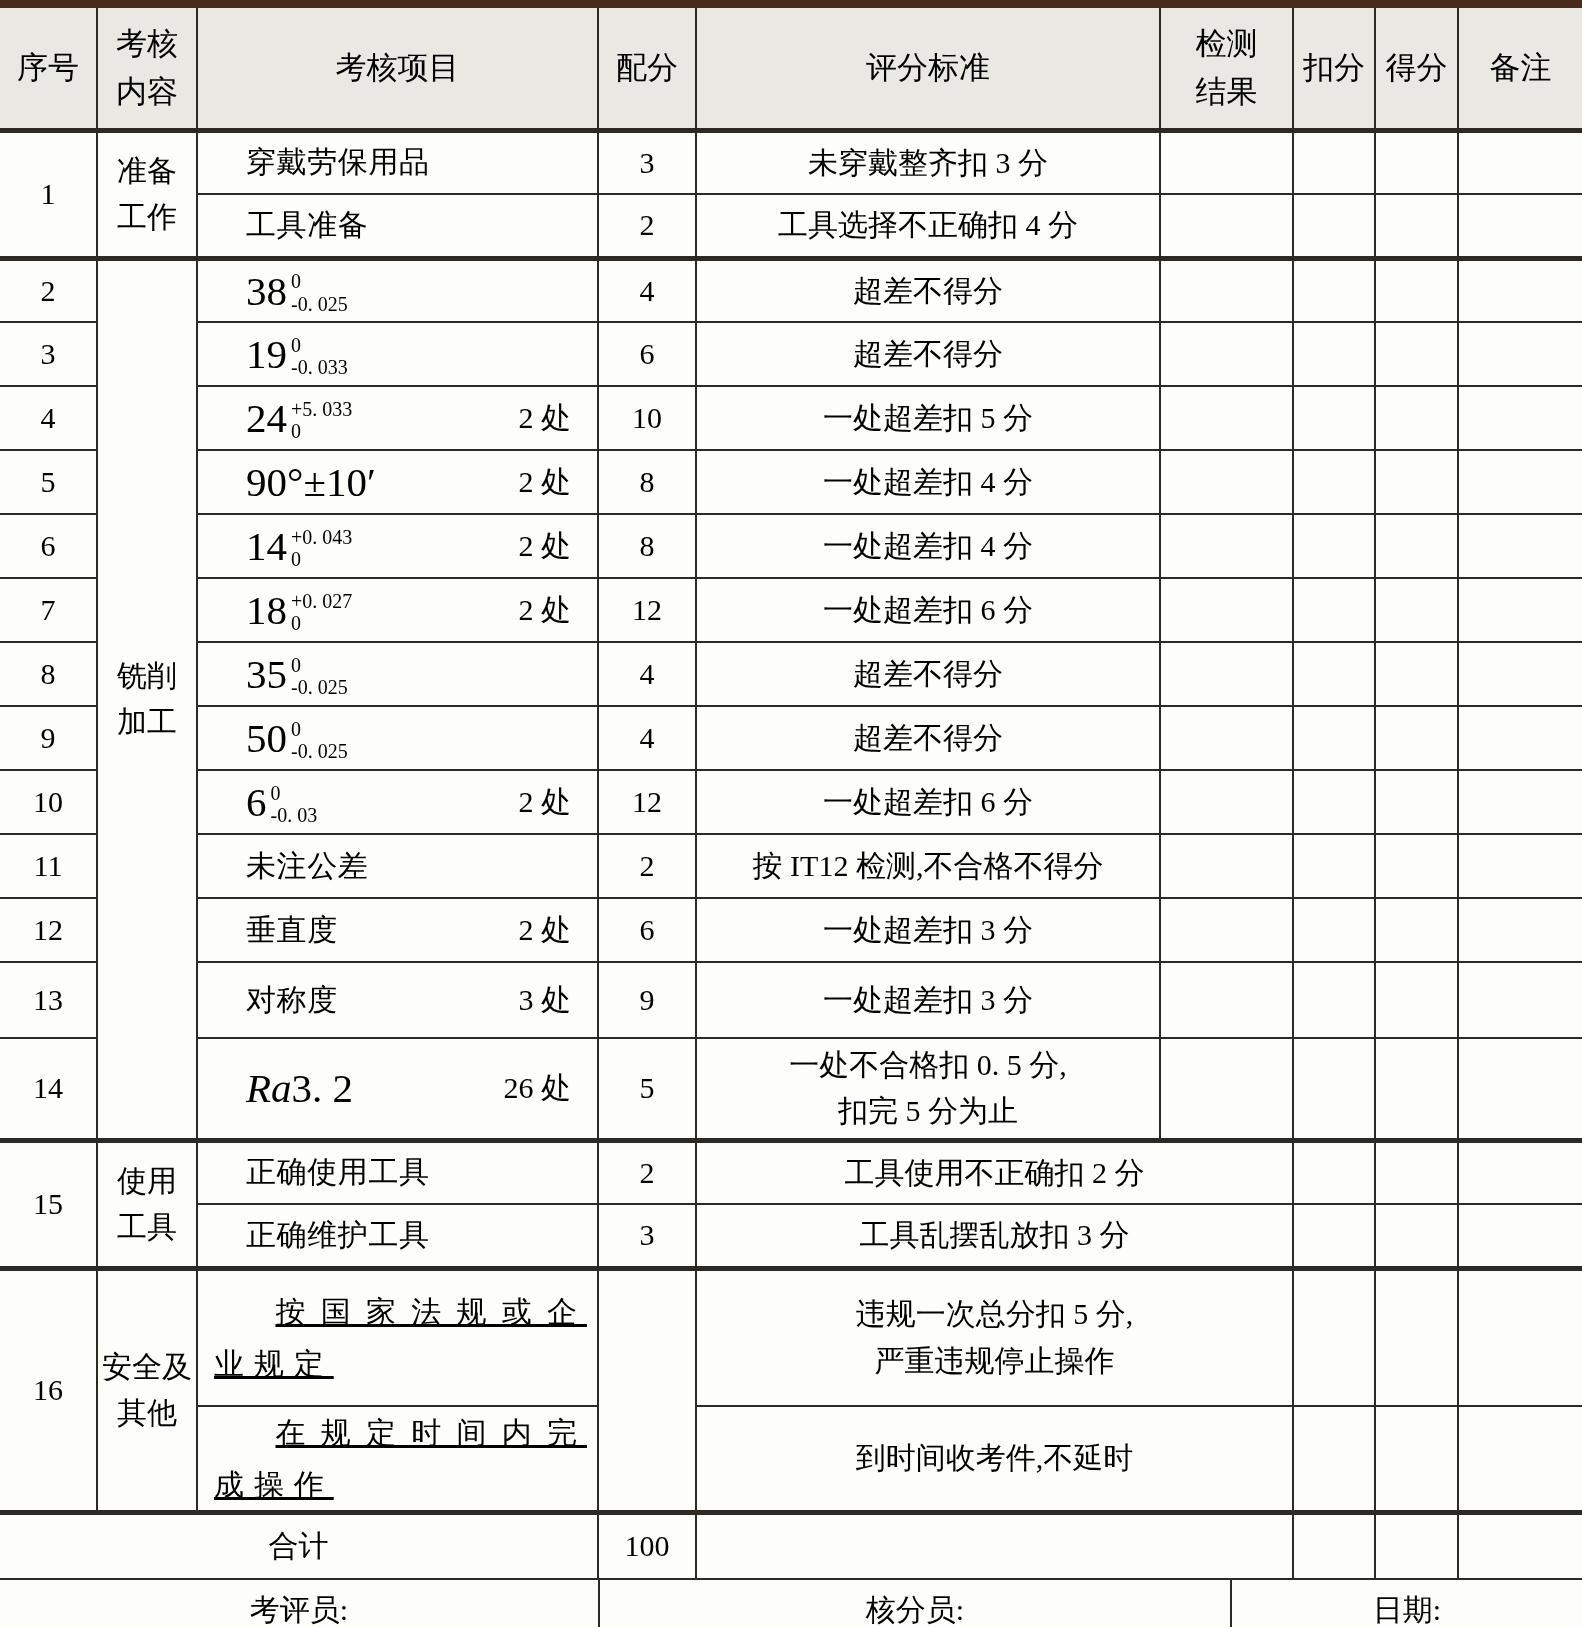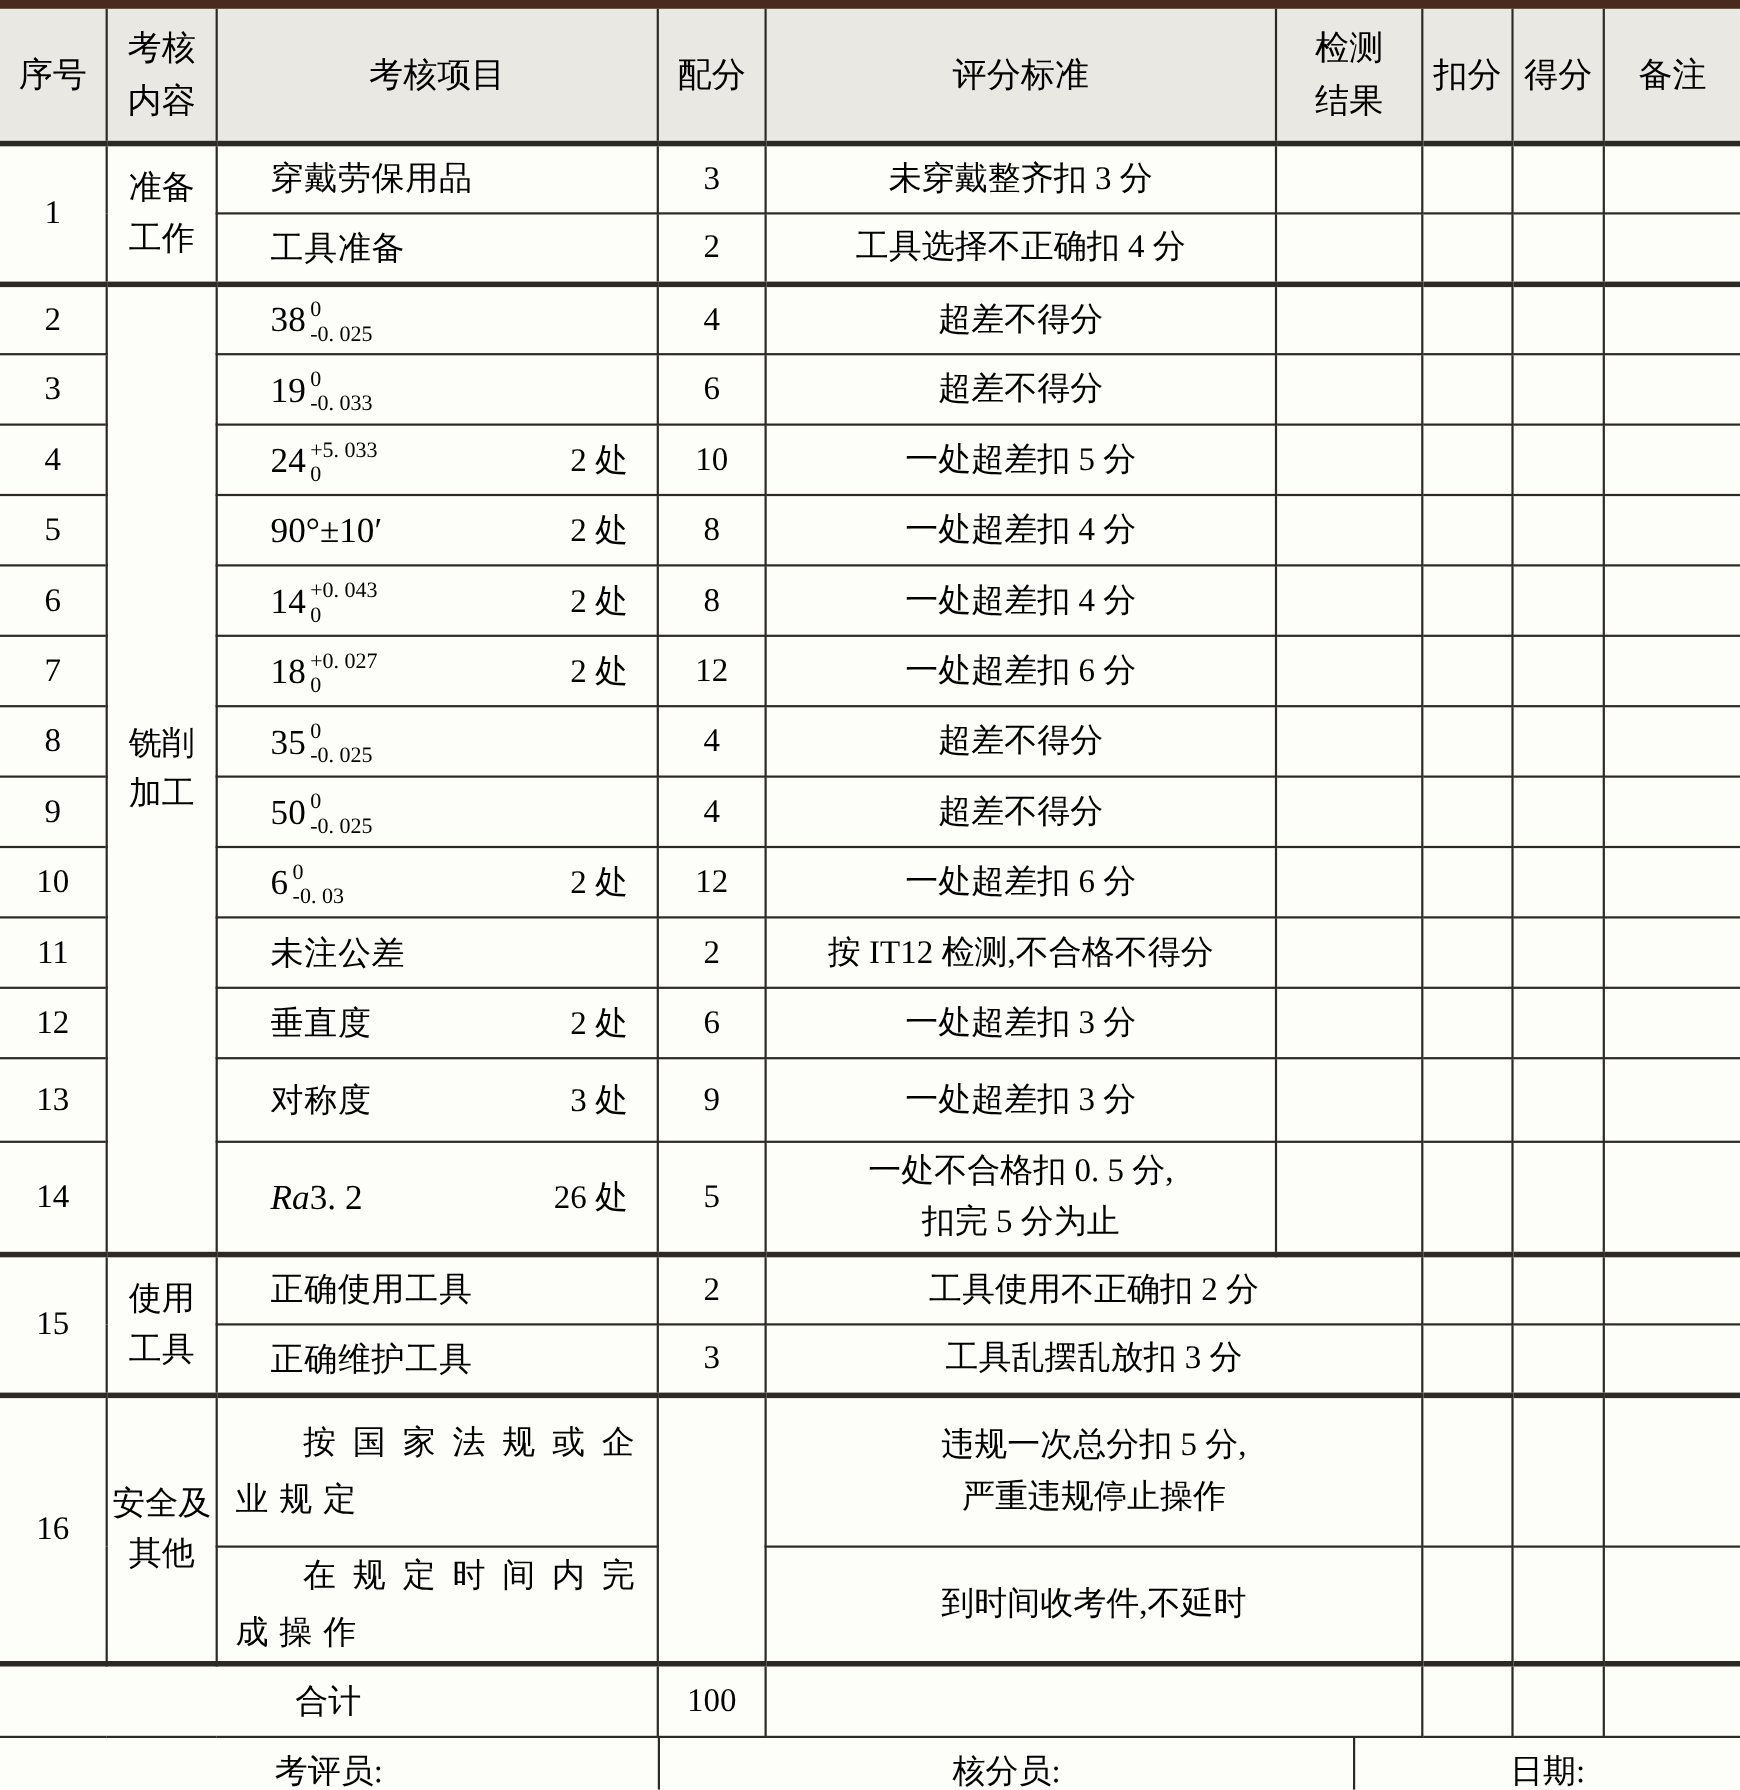--- a/index.html
+++ b/index.html
@@ -20,7 +20,7 @@
   .ii{display:flex;justify-content:space-between;align-items:center;padding:0 26px 0 48px;text-align:center;}
   .itext{letter-spacing:0.02em;}
   .dimwrap{display:inline-flex;align-items:center;}
-  .dim{font-size:32px;}
+  .dim{font-size:41px;}
   .dim i{font-style:italic;}
   .tol{display:inline-flex;flex-direction:column;align-items:flex-start;
        font-size:20px;line-height:1.12;margin-left:4px;transform:translateY(2px);}

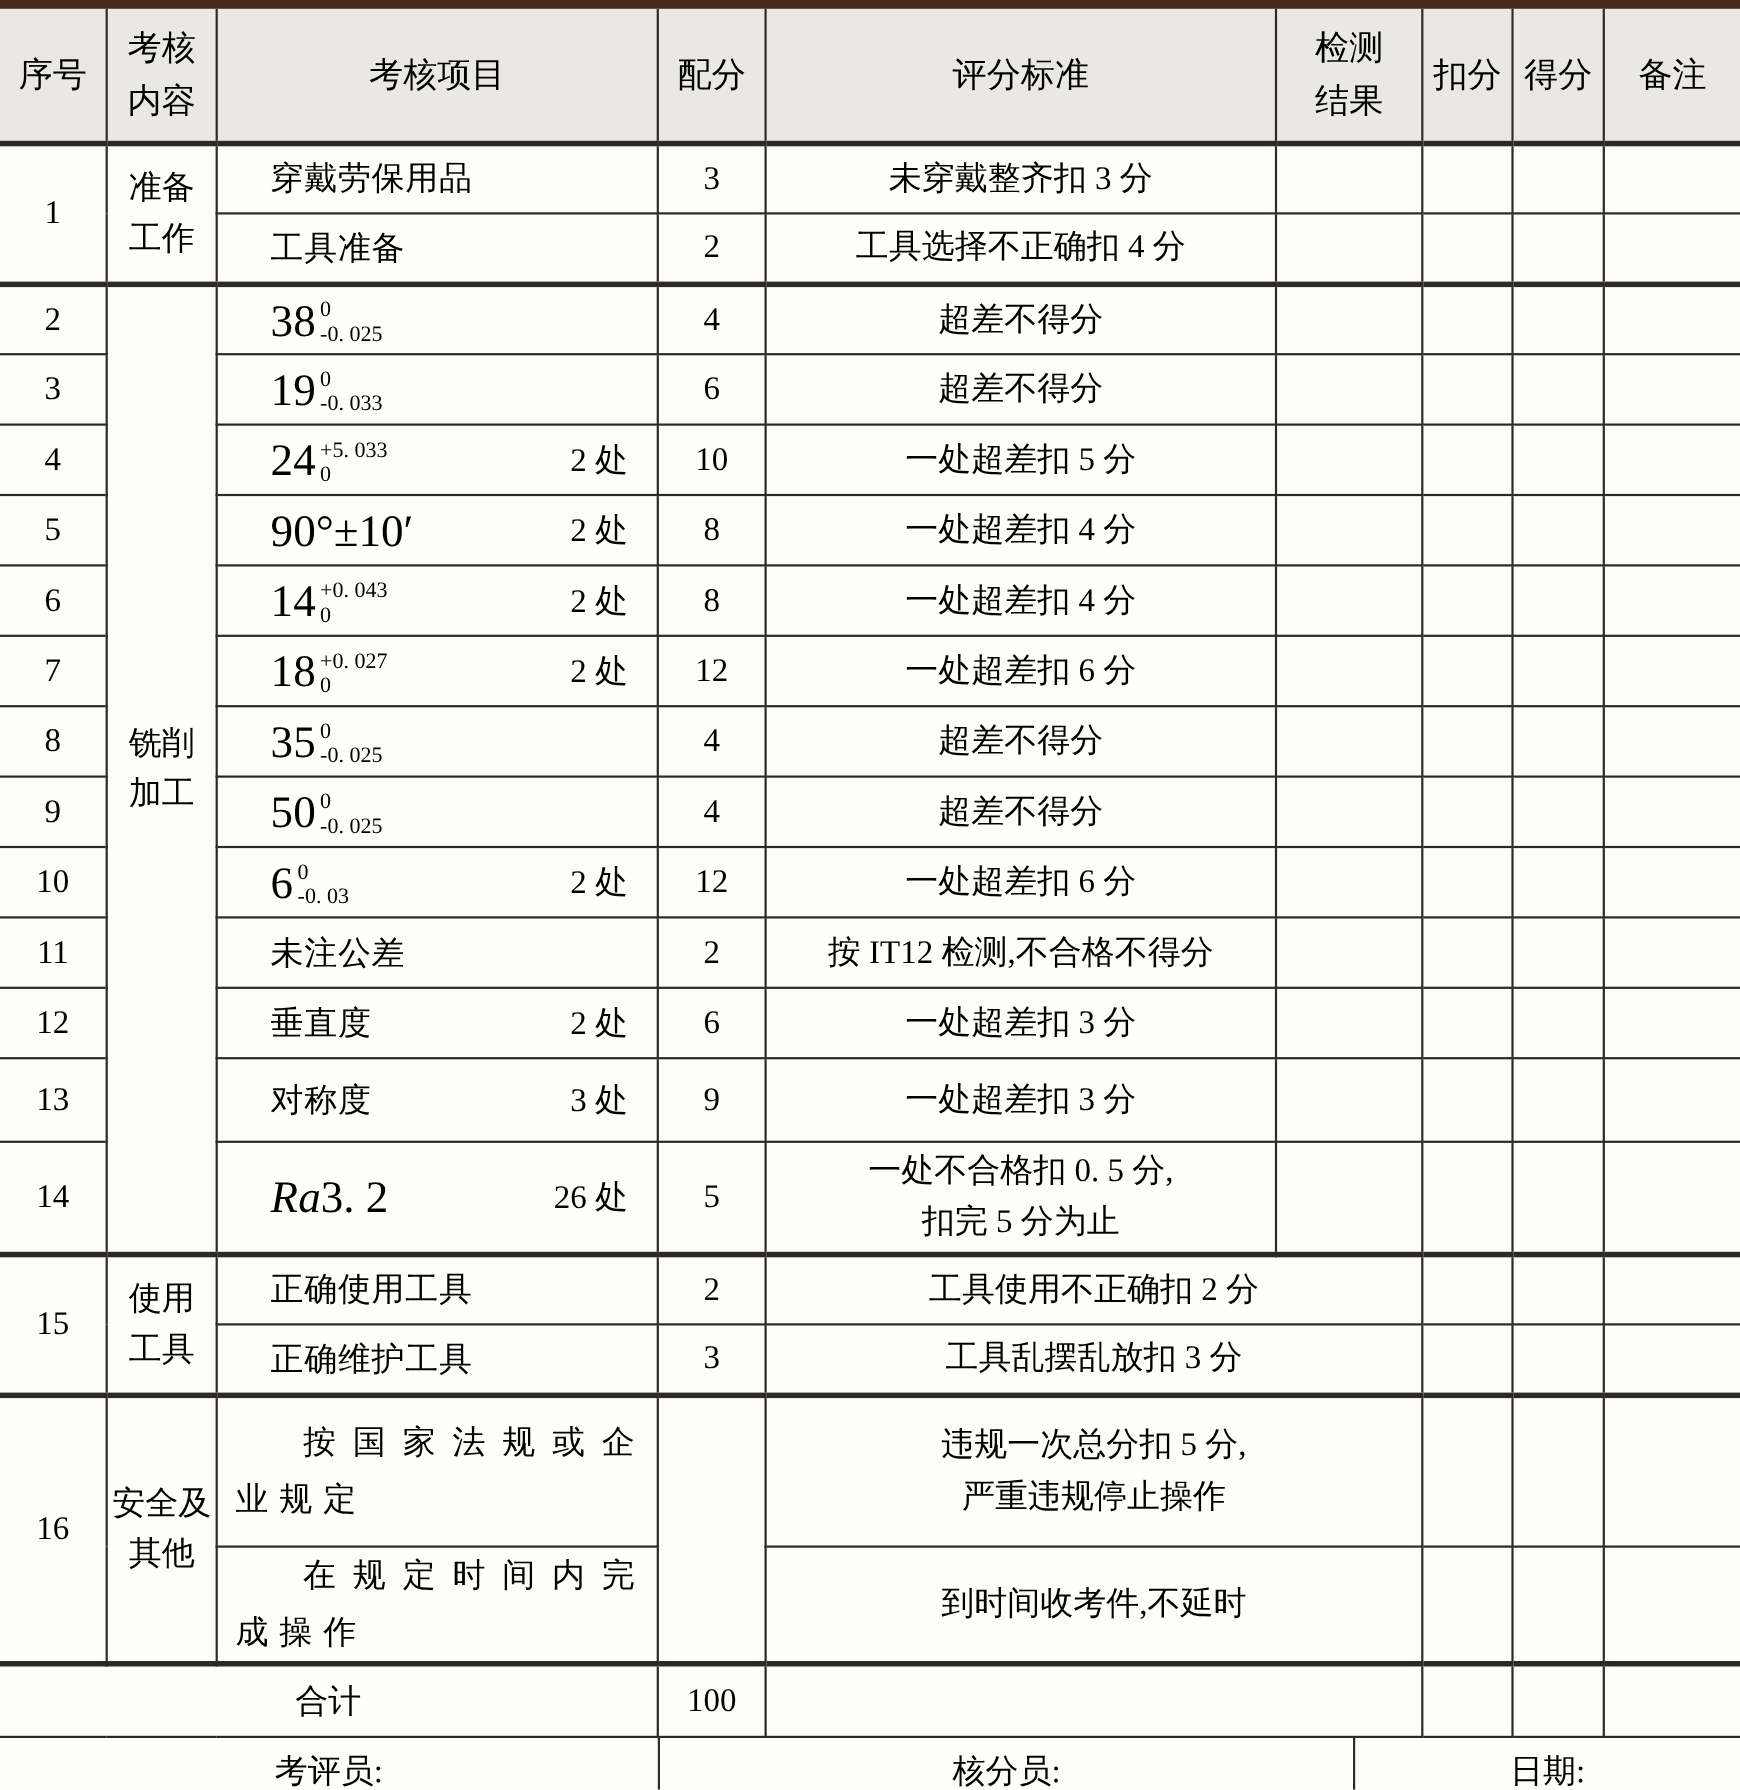--- a/index.html
+++ b/index.html
@@ -26,7 +26,7 @@
        font-size:20px;line-height:1.12;margin-left:4px;transform:translateY(2px);}
   .places{font-size:30px;white-space:nowrap;}
   td.just div{text-align:justify;text-indent:2.05em;letter-spacing:0.33em;
-       line-height:1.72;padding:0 10px 0 16px;}
+       line-height:1.72;padding:0 10px 0 16px;text-decoration:underline;}
   .foot{display:flex;height:100%;align-items:stretch;}
   .fc{display:flex;align-items:center;justify-content:center;font-size:30px;}
   .fc+.fc{border-left:2px solid #2c2a23;}

